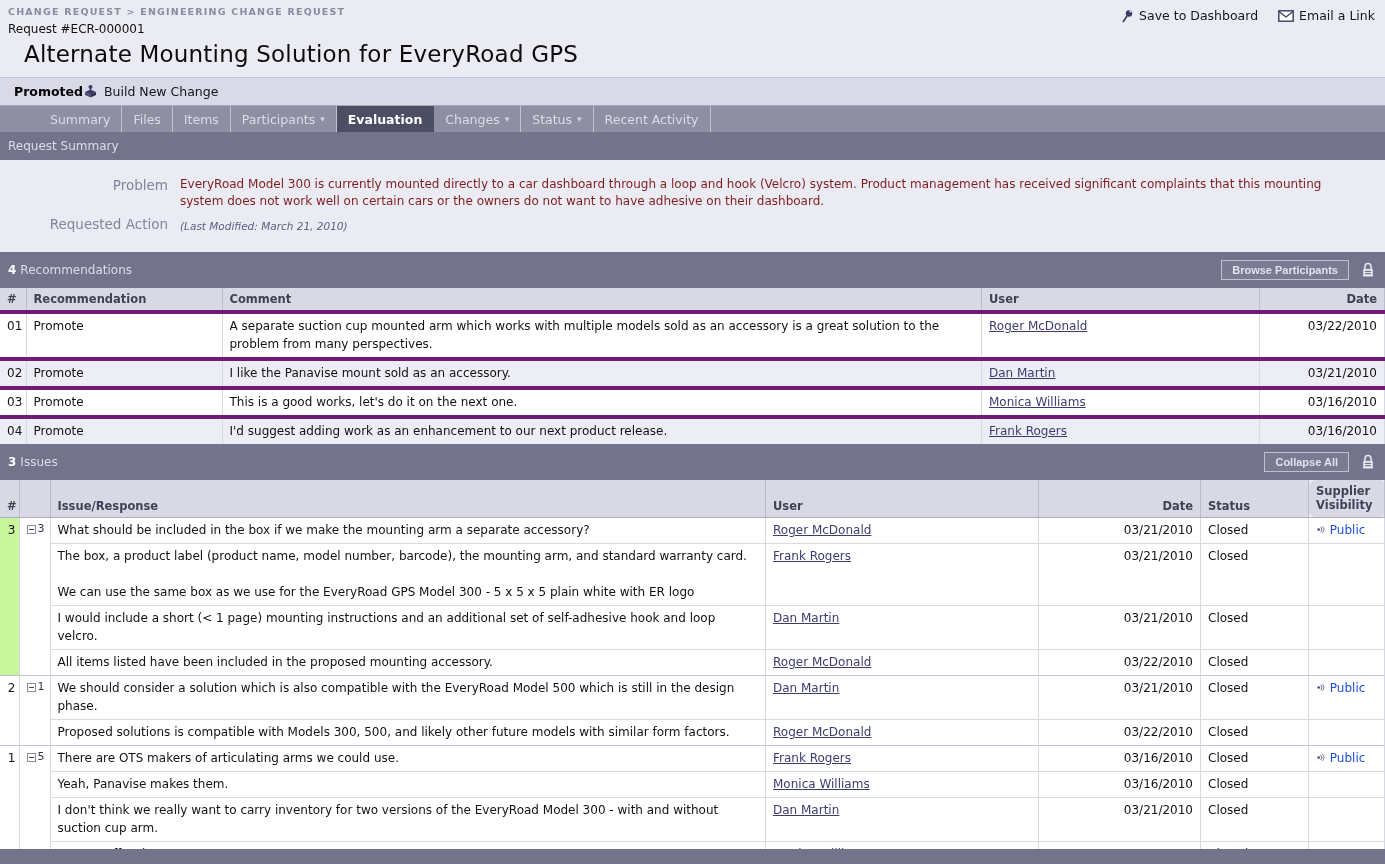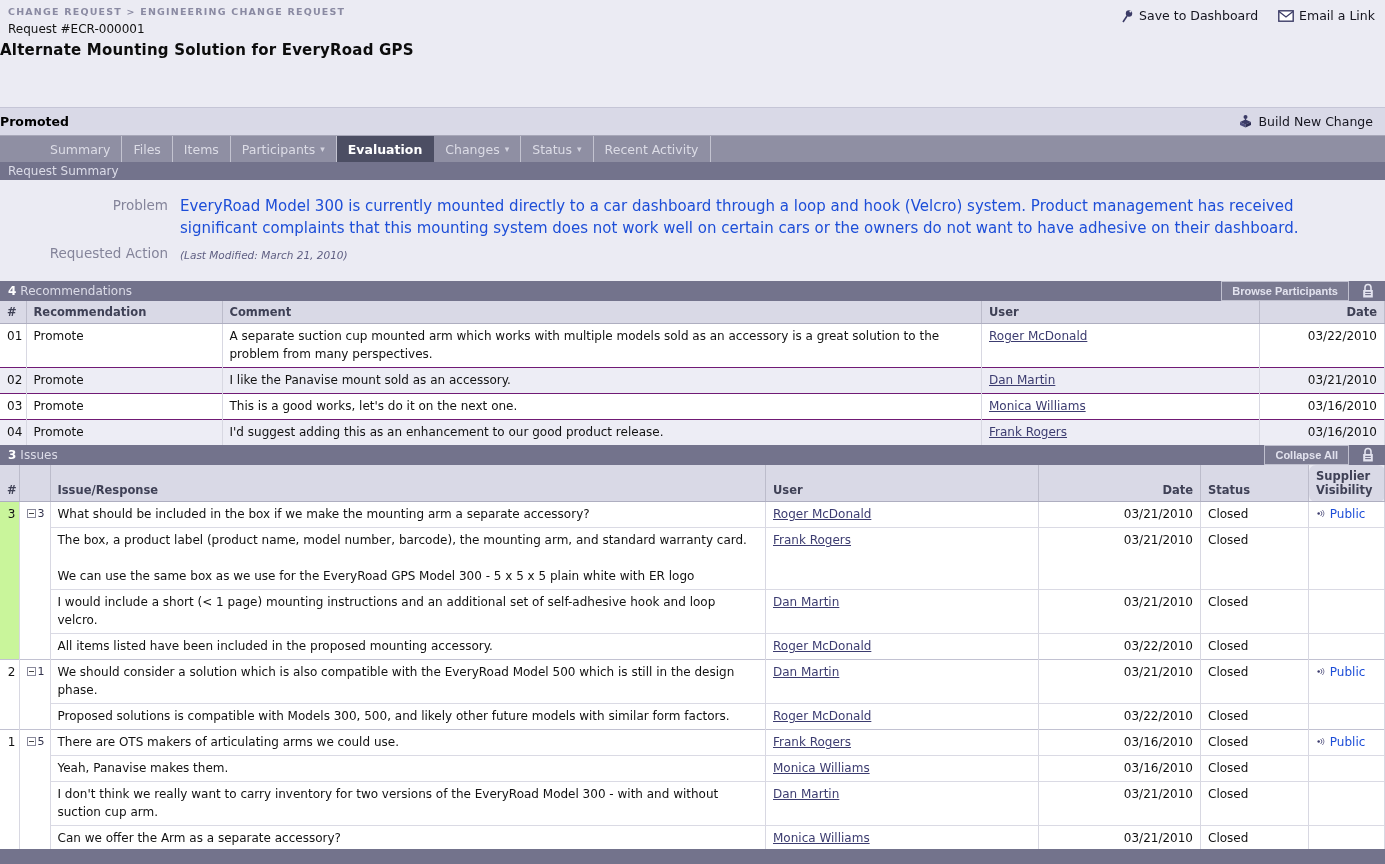--- a/index.html
+++ b/index.html
@@ -19,7 +19,7 @@
   .request-id { font-size:12px; color:#111; margin-top:5px; }
   .top-actions { display:flex; gap:20px; margin-top:2px; }
   .top-action { display:flex; align-items:center; gap:5px; font-size:12.5px; color:#15151f; cursor:pointer; }
-  .page-title { font-size:15px; color:#0c0c0c; padding:5px 8px 10px 0; letter-spacing:0.2px;font-weight:bold; }
+  .page-title { font-size:23px; color:#0c0c0c; padding:5px 8px 10px 24px; letter-spacing:0.2px; }
   
   .promoted-bar { background:#d9d9e7; border-top:1px solid #c5c5d6; height:28px; display:flex; justify-content:space-between; align-items:center; padding:0 12px 0 0;margin-top:38px; }
   .promoted-label { font-weight:bold; font-size:12.5px; color:#000; }

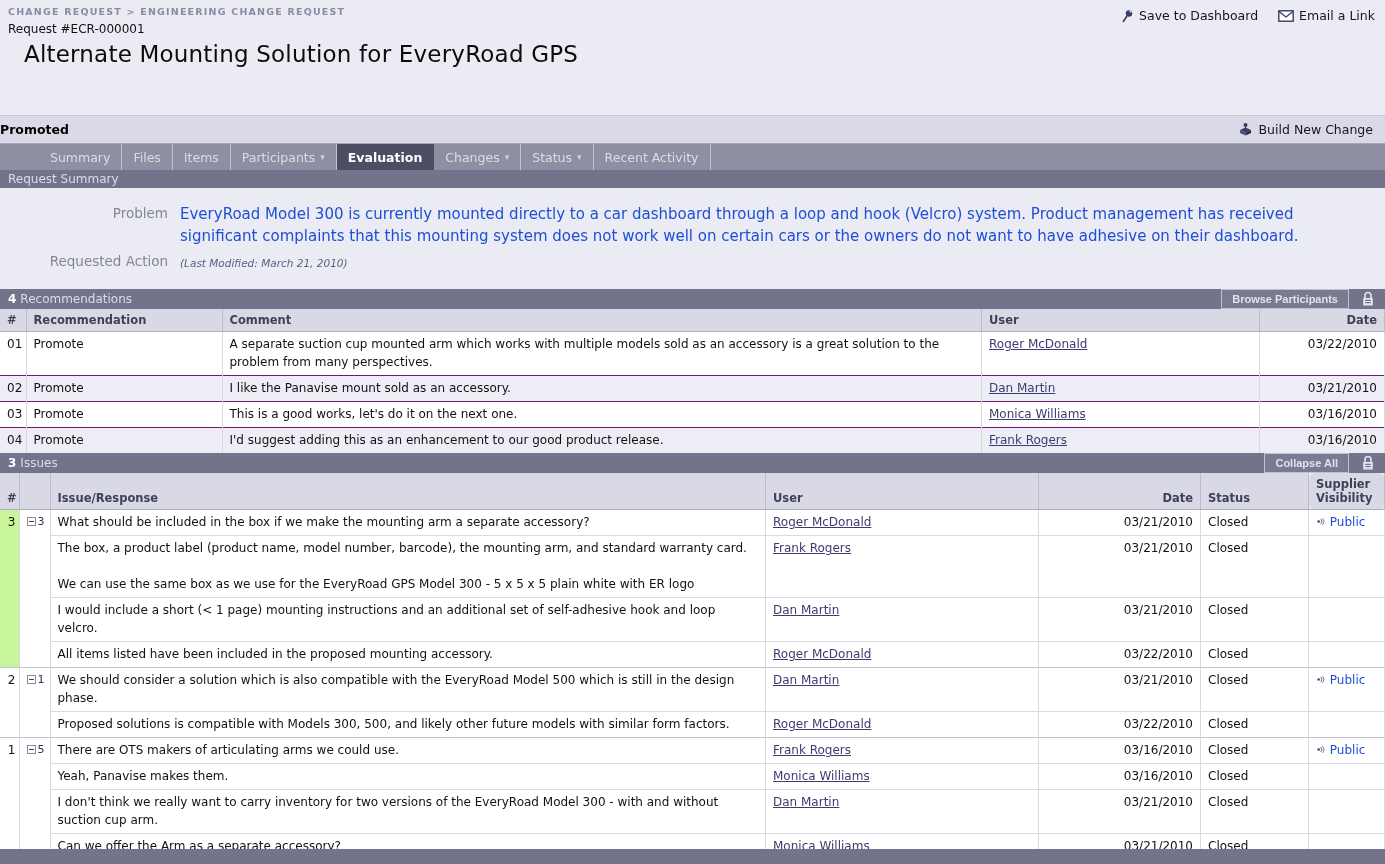--- a/index.html
+++ b/index.html
@@ -21,7 +21,7 @@
   .top-action { display:flex; align-items:center; gap:5px; font-size:12.5px; color:#15151f; cursor:pointer; }
   .page-title { font-size:23px; color:#0c0c0c; padding:5px 8px 10px 24px; letter-spacing:0.2px; }
   
-  .promoted-bar { background:#d9d9e7; border-top:1px solid #c5c5d6; height:28px; display:flex; justify-content:space-between; align-items:center; padding:0 12px 0 0;margin-top:38px; }
+  .promoted-bar { background:#d9d9e7; border-top:1px solid #c5c5d6; height:28px; display:flex; align-items:center; padding:0 12px 0 14px; }
   .promoted-label { font-weight:bold; font-size:12.5px; color:#000; }
   .build-new { display:flex; align-items:center; gap:6px; font-size:12.5px; color:#15151f; cursor:pointer; }
   

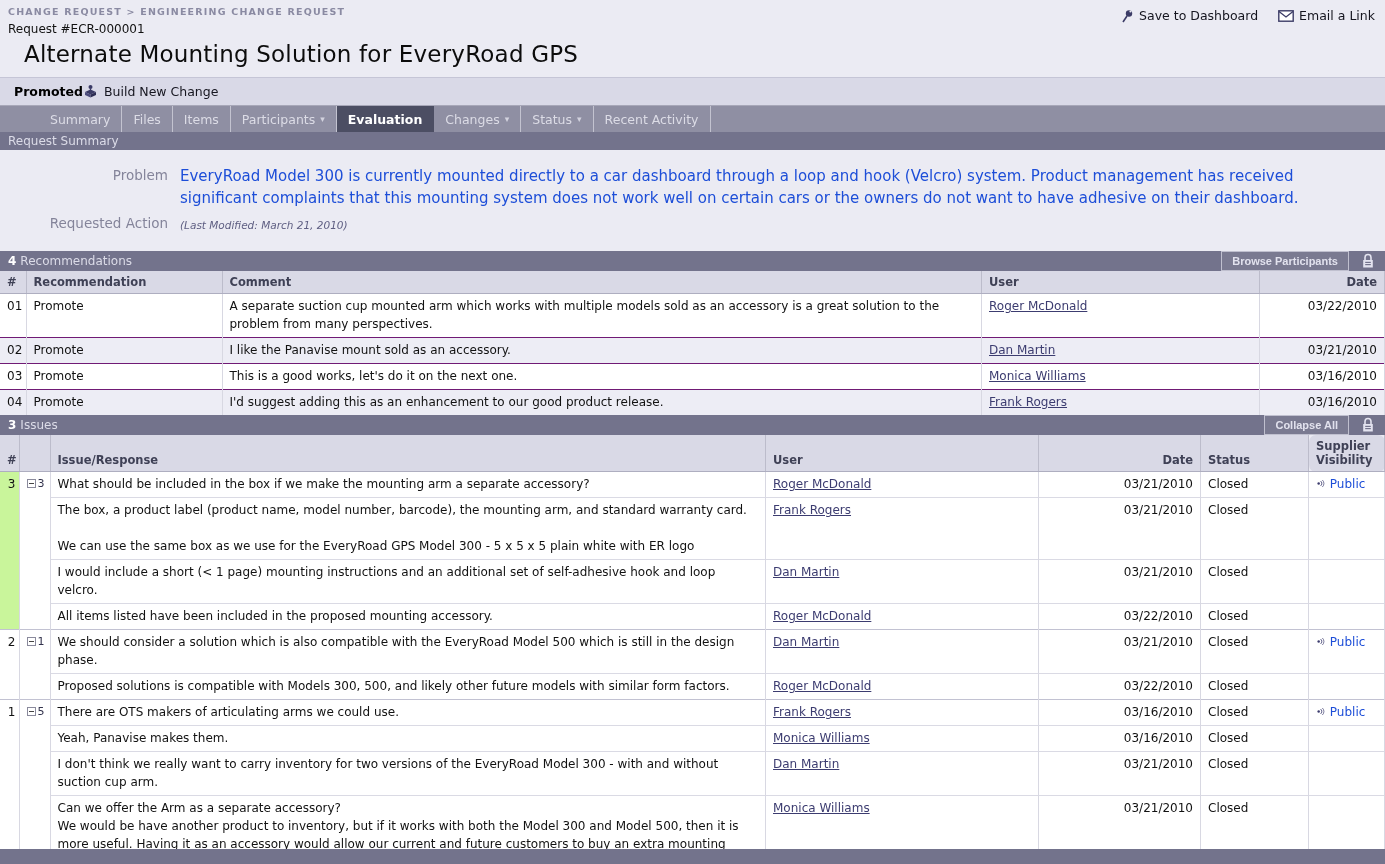--- a/index.html
+++ b/index.html
@@ -31,7 +31,7 @@
   .tab.active { background:#4c4e63; color:#fff; font-weight:bold; border-right:1px solid #4c4e63; }
   
   .section-bar { background:#73738c; color:#dcdce8; display:flex; justify-content:space-between; align-items:center; padding:0 10px 0 8px; }
-  .section-bar.slim { height:18px; }
+  .section-bar.slim { height:28px; }
   .section-bar.tall { height:20px; }
   .section-title { font-size:12px; }
   .section-count { font-weight:bold; color:#fff; margin-right:4px; }

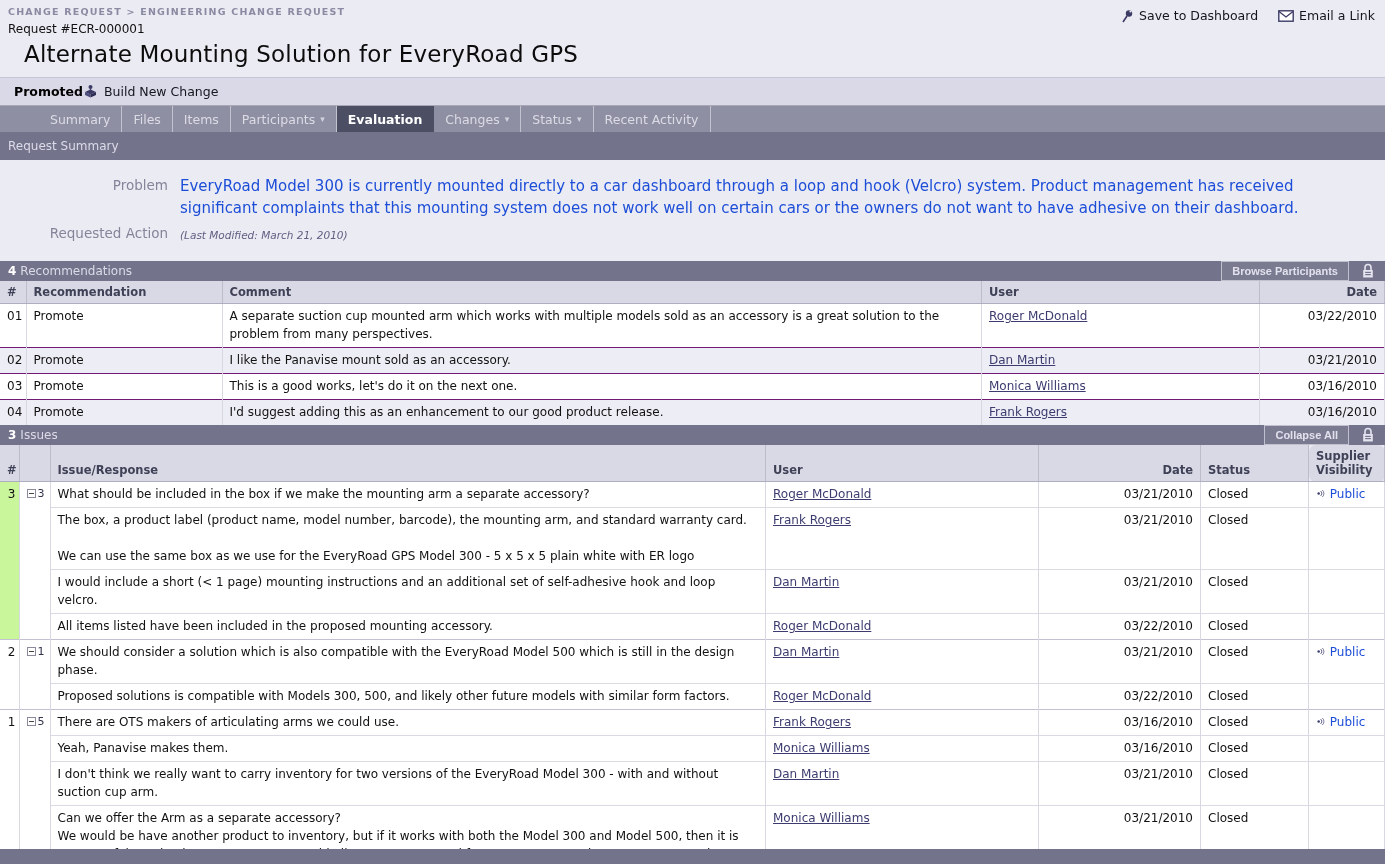--- a/index.html
+++ b/index.html
@@ -41,7 +41,7 @@
   .summary-body { padding:16px 12px 14px 0; background:#ebebf3; }
   .field-row { display:flex; margin-bottom:4px; }
   .field-label { width:168px; min-width:168px; text-align:right; color:#84849a; font-size:13.5px; padding-top:1px; }
-  .field-value { padding-left:12px; font-size:15px; color:#1d4ed8; line-height:1.45; max-width:1190px; white-space:pre-line; }
+  .field-value { padding-left:12px; font-size:12px; color:#7f1d1d; line-height:1.45; max-width:1190px; white-space:pre-line; }
   .field-note { font-style:italic; font-size:10.5px; color:#5e5e82; margin-top:4px; }
   
   table { border-collapse:collapse; width:1385px; table-layout:fixed; }

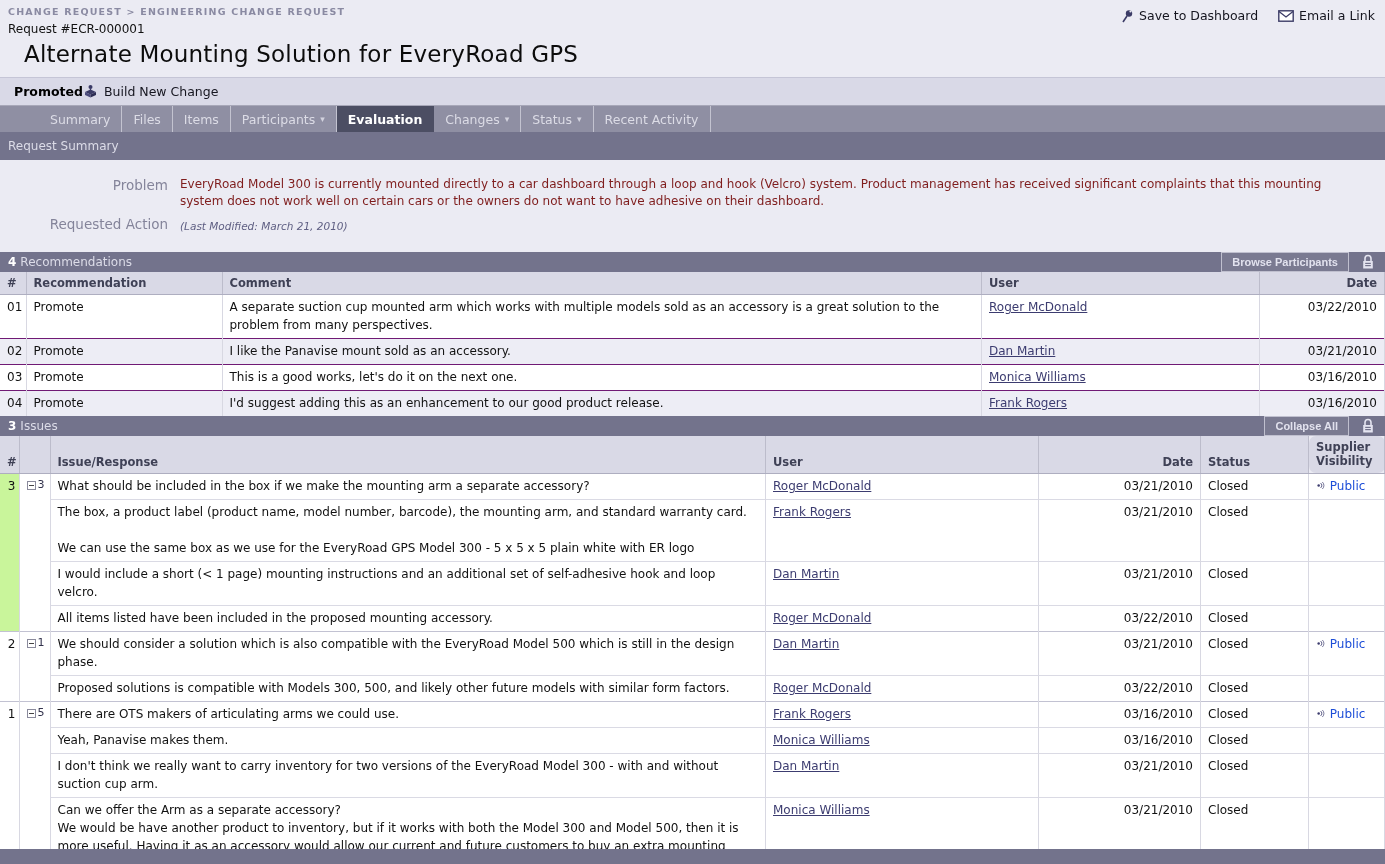--- a/index.html
+++ b/index.html
@@ -32,7 +32,7 @@
   
   .section-bar { background:#73738c; color:#dcdce8; display:flex; justify-content:space-between; align-items:center; padding:0 10px 0 8px; }
   .section-bar.slim { height:28px; }
-  .section-bar.tall { height:20px; }
+  .section-bar.tall { height:36px; }
   .section-title { font-size:12px; }
   .section-count { font-weight:bold; color:#fff; margin-right:4px; }
   .bar-right { display:flex; align-items:center; gap:12px; }

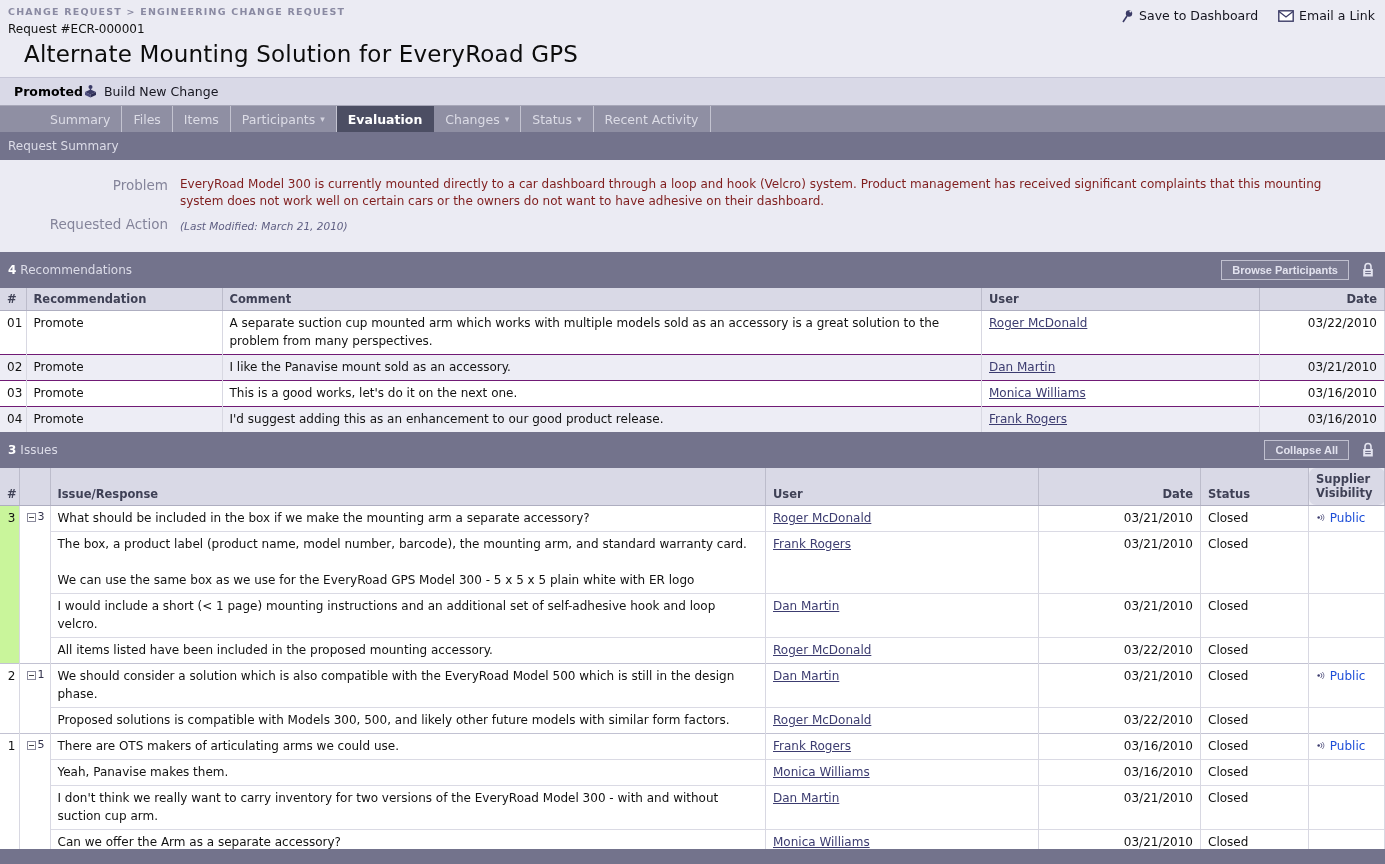--- a/index.html
+++ b/index.html
@@ -50,7 +50,7 @@
   th.right, td.right { text-align:right; }
   a.user-link { color:#3c3c70; text-decoration:underline; }
   
-  .rec-table td { border-top:1px solid #701a75; }
+  .rec-table td { border-top:4px solid #701a75; }
   .rec-table tbody tr:nth-child(even) td { background:#ededf5; }
   .rec-table .col-num { width:26px; }
   .rec-table .col-rec { width:196px; }

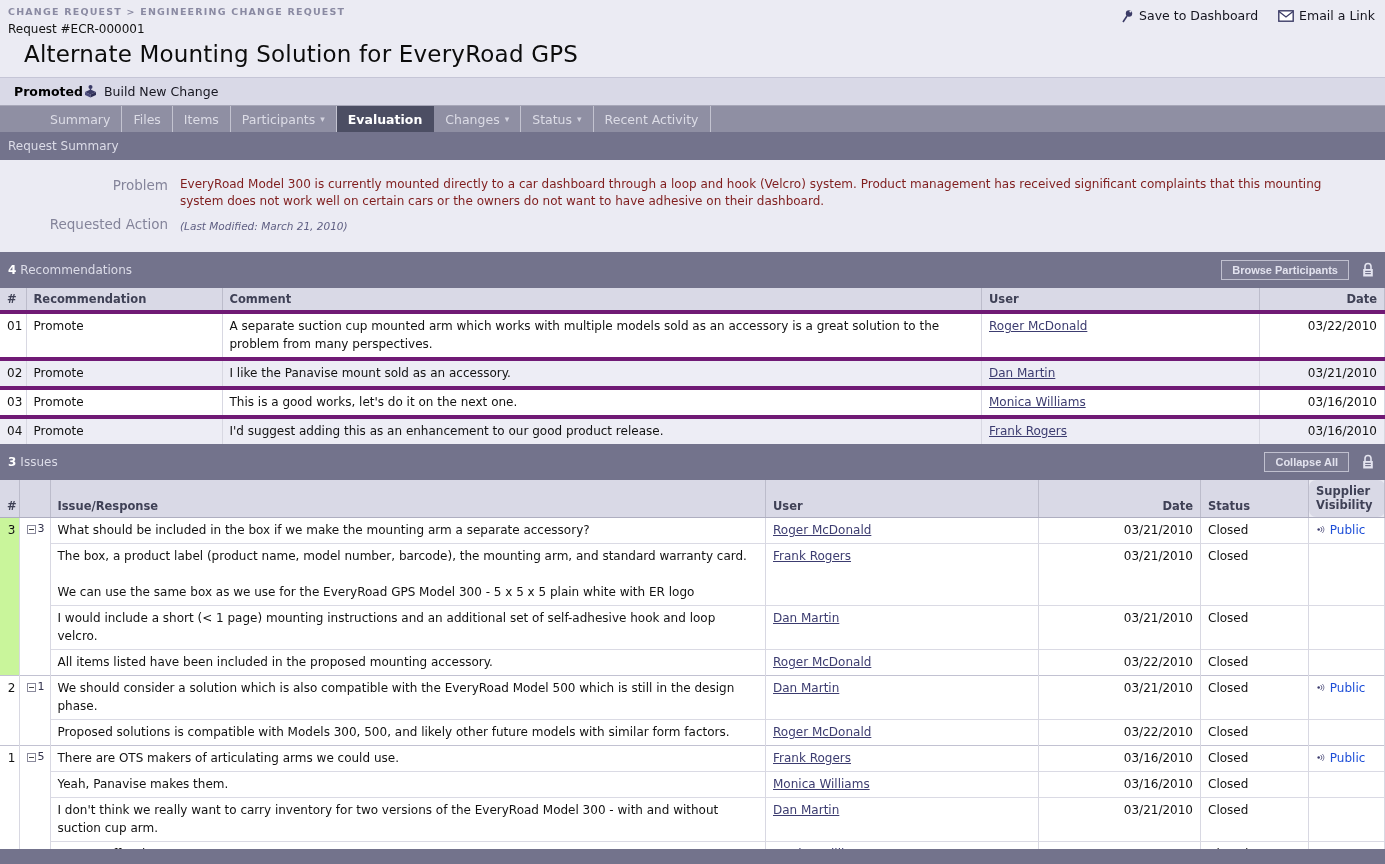--- a/index.html
+++ b/index.html
@@ -255,7 +255,7 @@
       <tr>
         <td>04</td>
         <td>Promote</td>
-        <td>I'd suggest adding this as an enhancement to our good product release.</td>
+        <td>I'd suggest adding work as an enhancement to our next product release.</td>
         <td><a class="user-link" href="#">Frank Rogers</a></td>
         <td class="right">03/16/2010</td>
       </tr>

